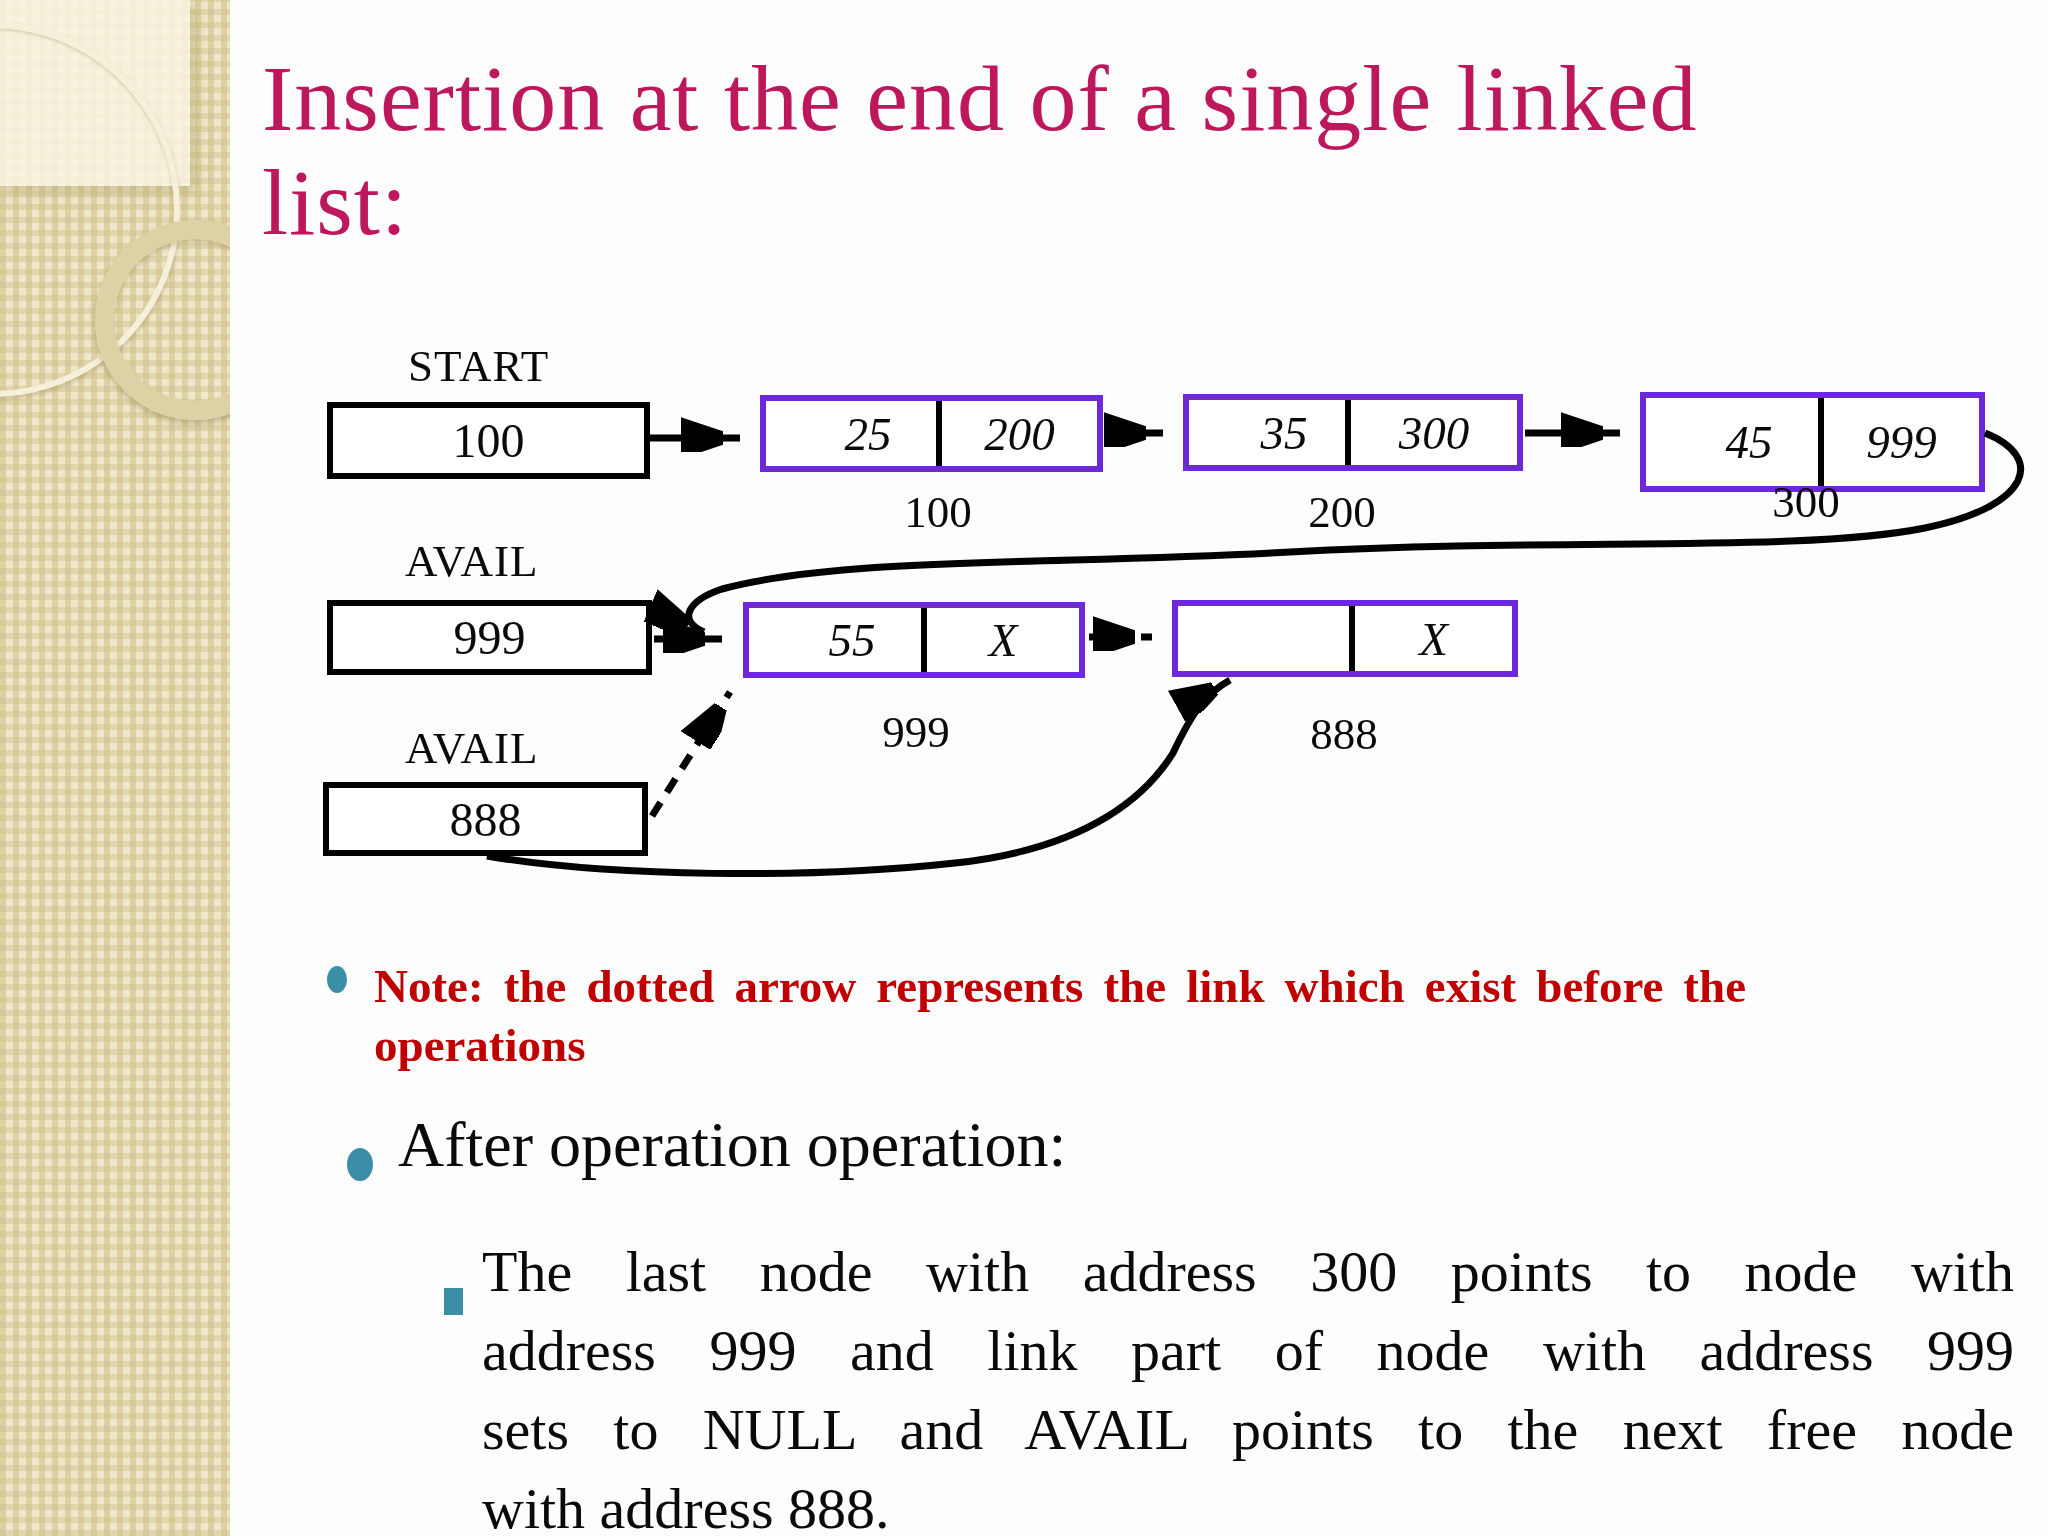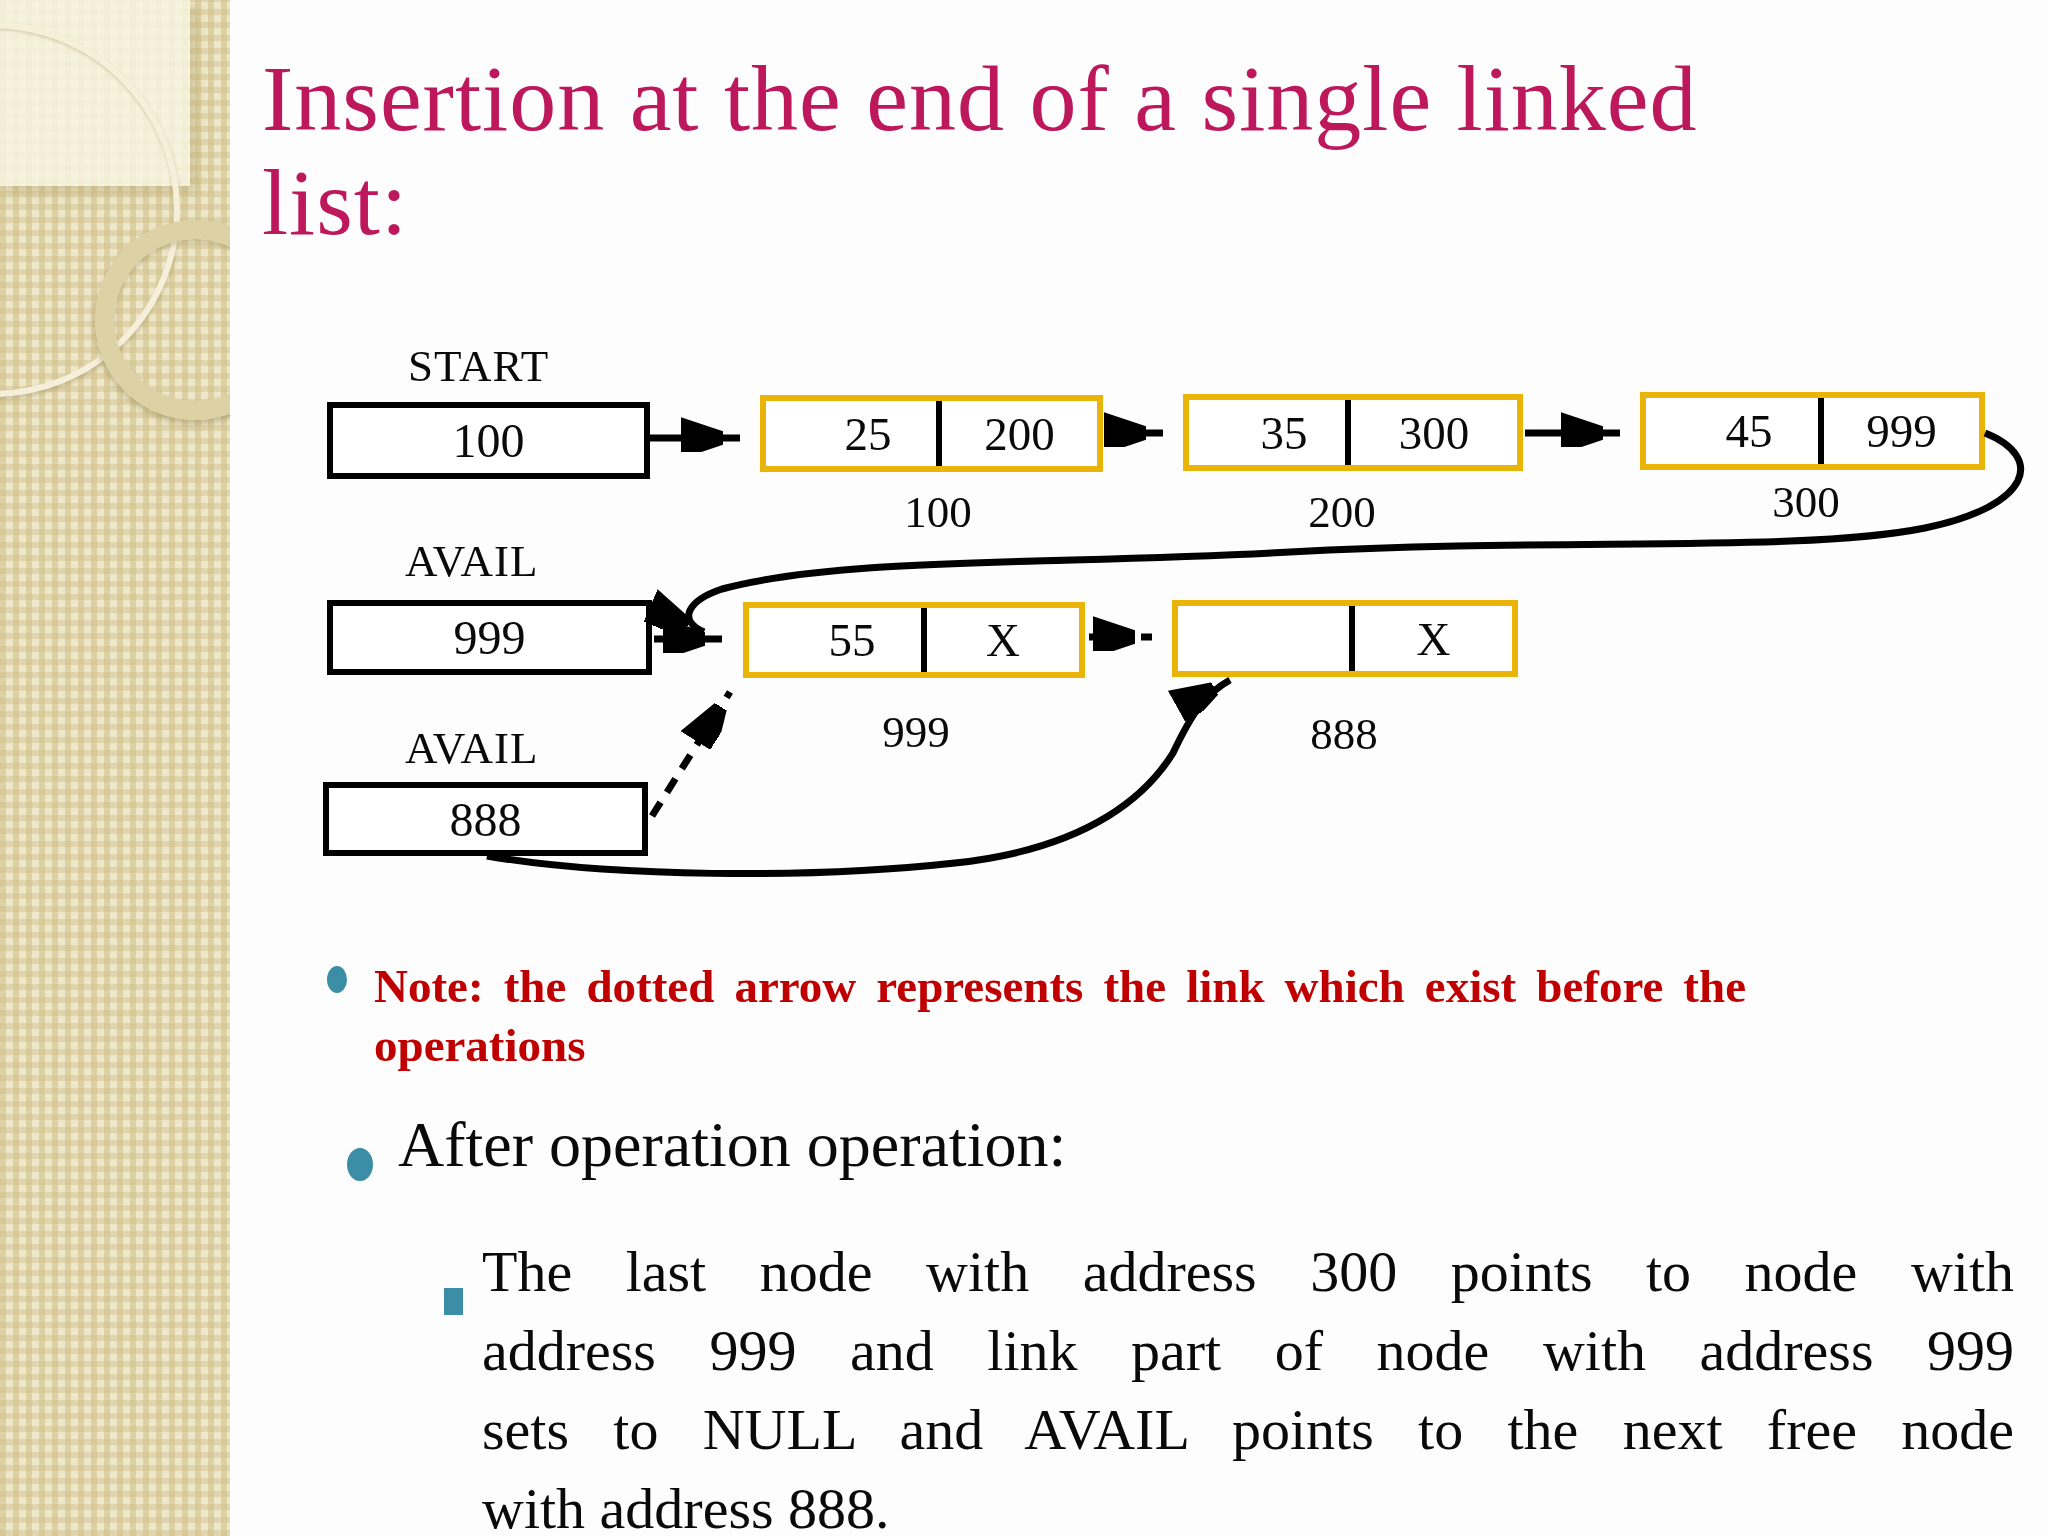--- a/index.html
+++ b/index.html
@@ -59,8 +59,8 @@
   #avail-label { left:405px; top:722px; }
 
   .node {
-    position:absolute; border:6px solid #eab308; background:#fff;
-    display:flex; z-index:3;
+    position:absolute; border:6px solid #6d28d9; background:#fff;
+    display:flex; z-index:3;font-style:italic;
   }
   .node .cell { display:flex; align-items:center; justify-content:center; font-size:47px; }
   .node .cell.data { width:50%; padding-left:34px; }

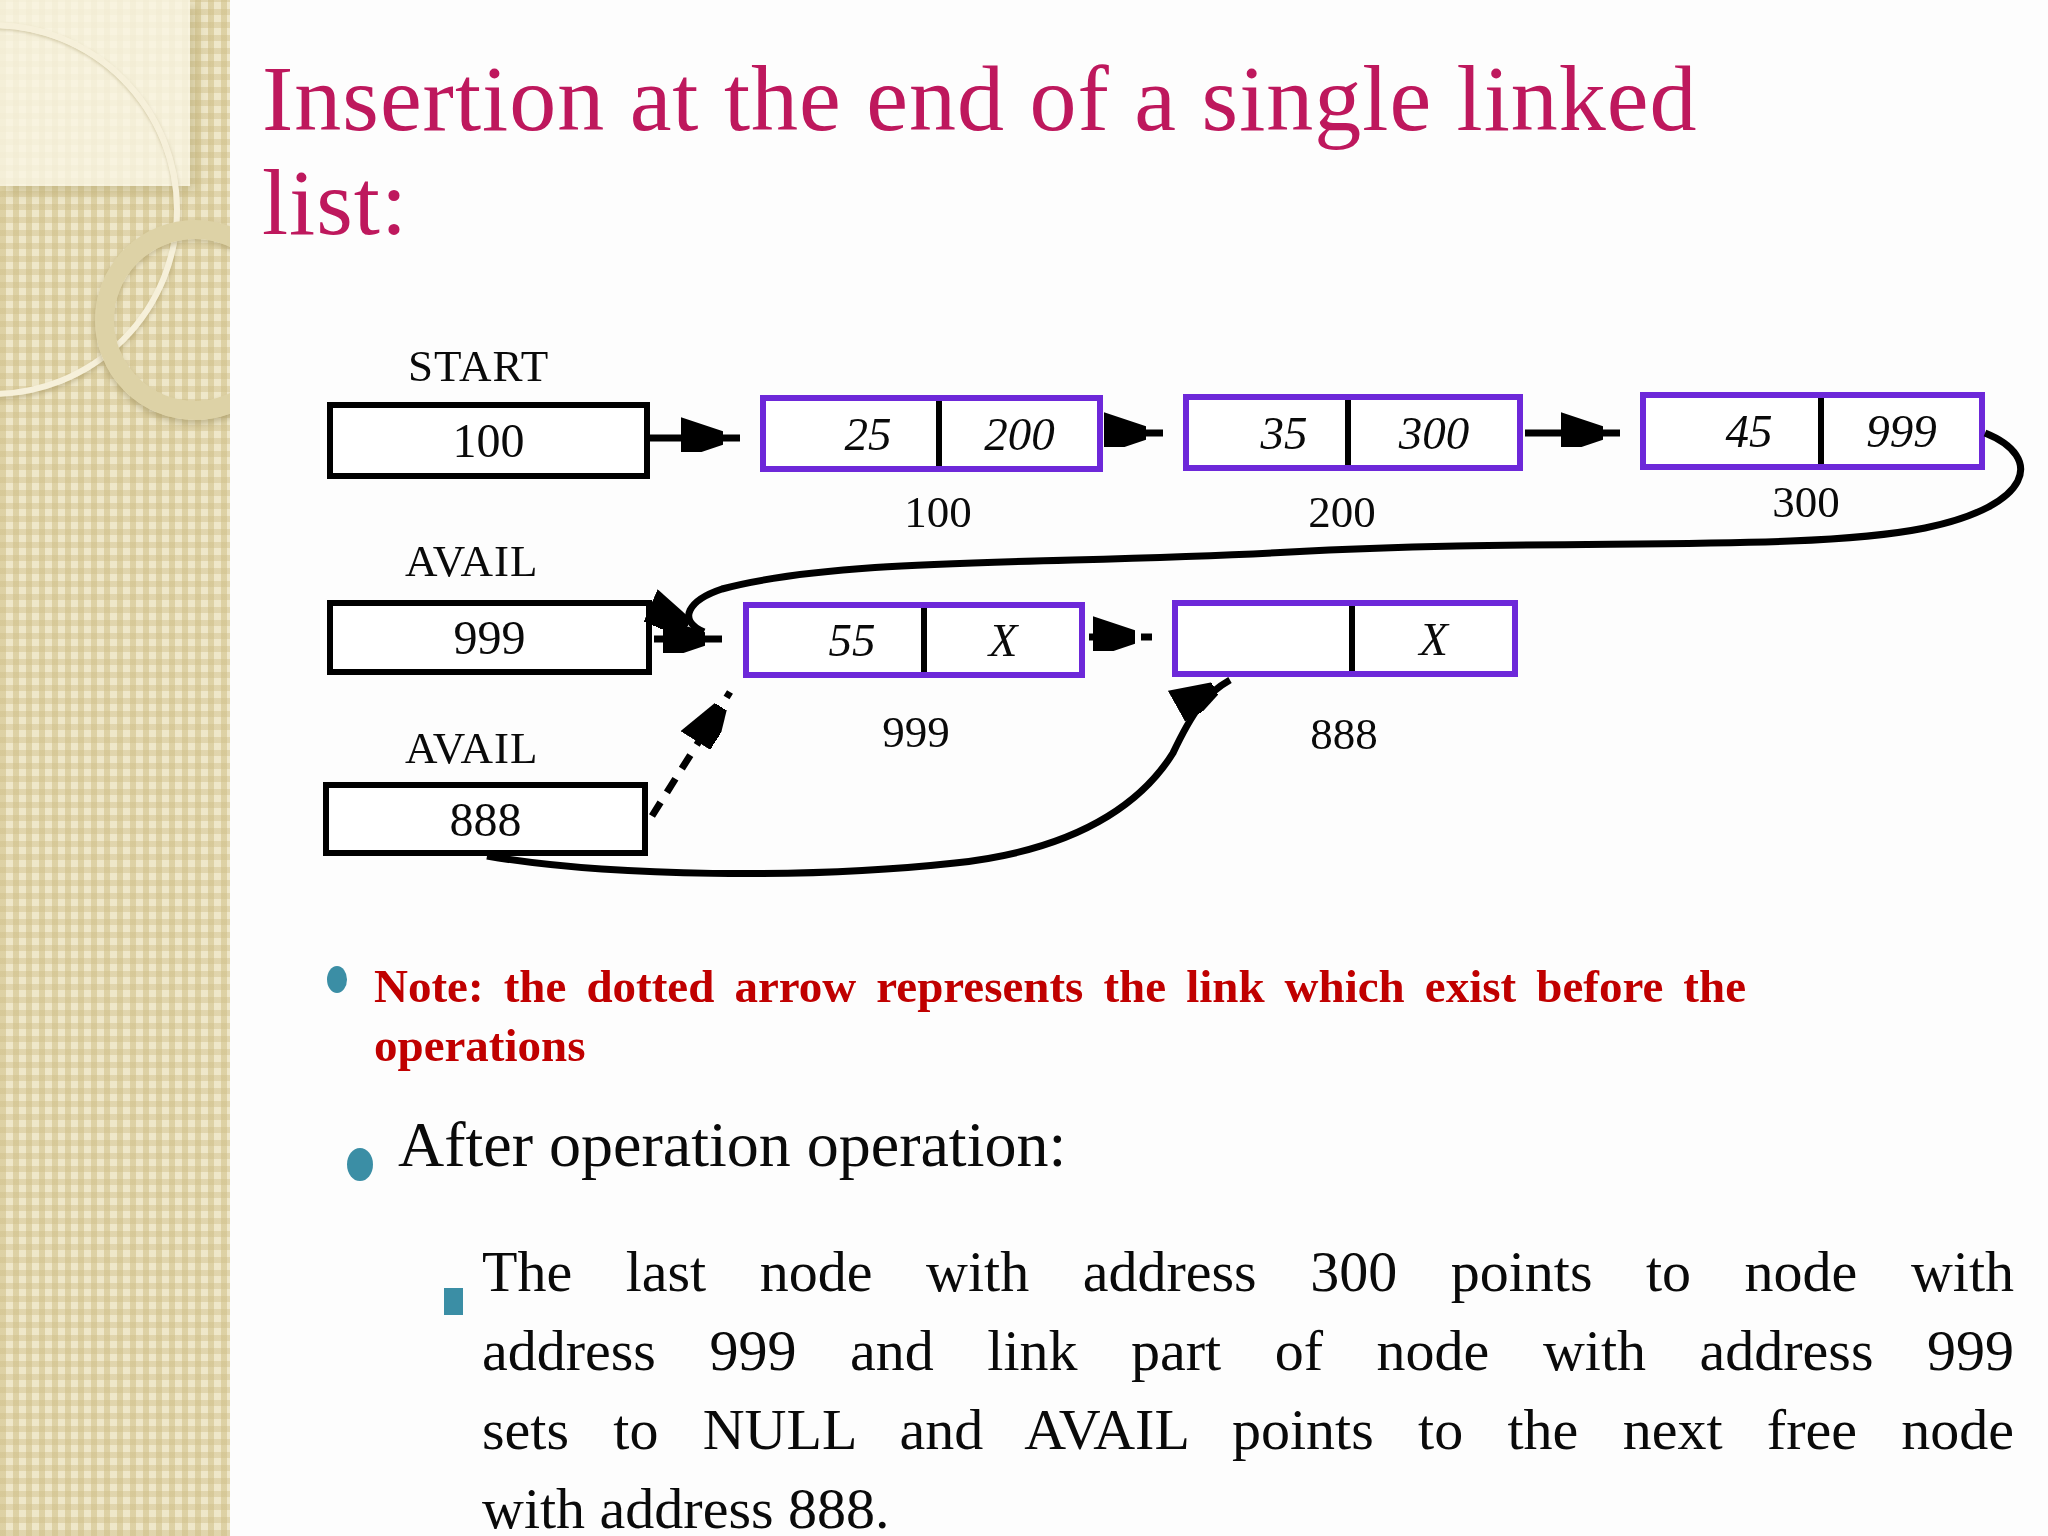--- a/index.html
+++ b/index.html
@@ -67,7 +67,7 @@
   .node .cell.link { width:50%; border-left:6px solid #000; }
   #node-100 { left:760px;  top:395px; width:343px; height:77px; }
   #node-200 { left:1183px; top:394px; width:340px; height:77px; }
-  #node-300 { left:1640px; top:392px; width:345px; height:78px;justify-content:space-between; }
+  #node-300 { left:1640px; top:392px; width:345px; height:100px;justify-content:space-between; }
   #node-999 { left:743px;  top:602px; width:342px; height:76px; }
   #node-888 { left:1172px; top:600px; width:346px; height:77px; }
   #node-100 .cell.data { width:170px; } #node-100 .cell.link { flex:1; }

